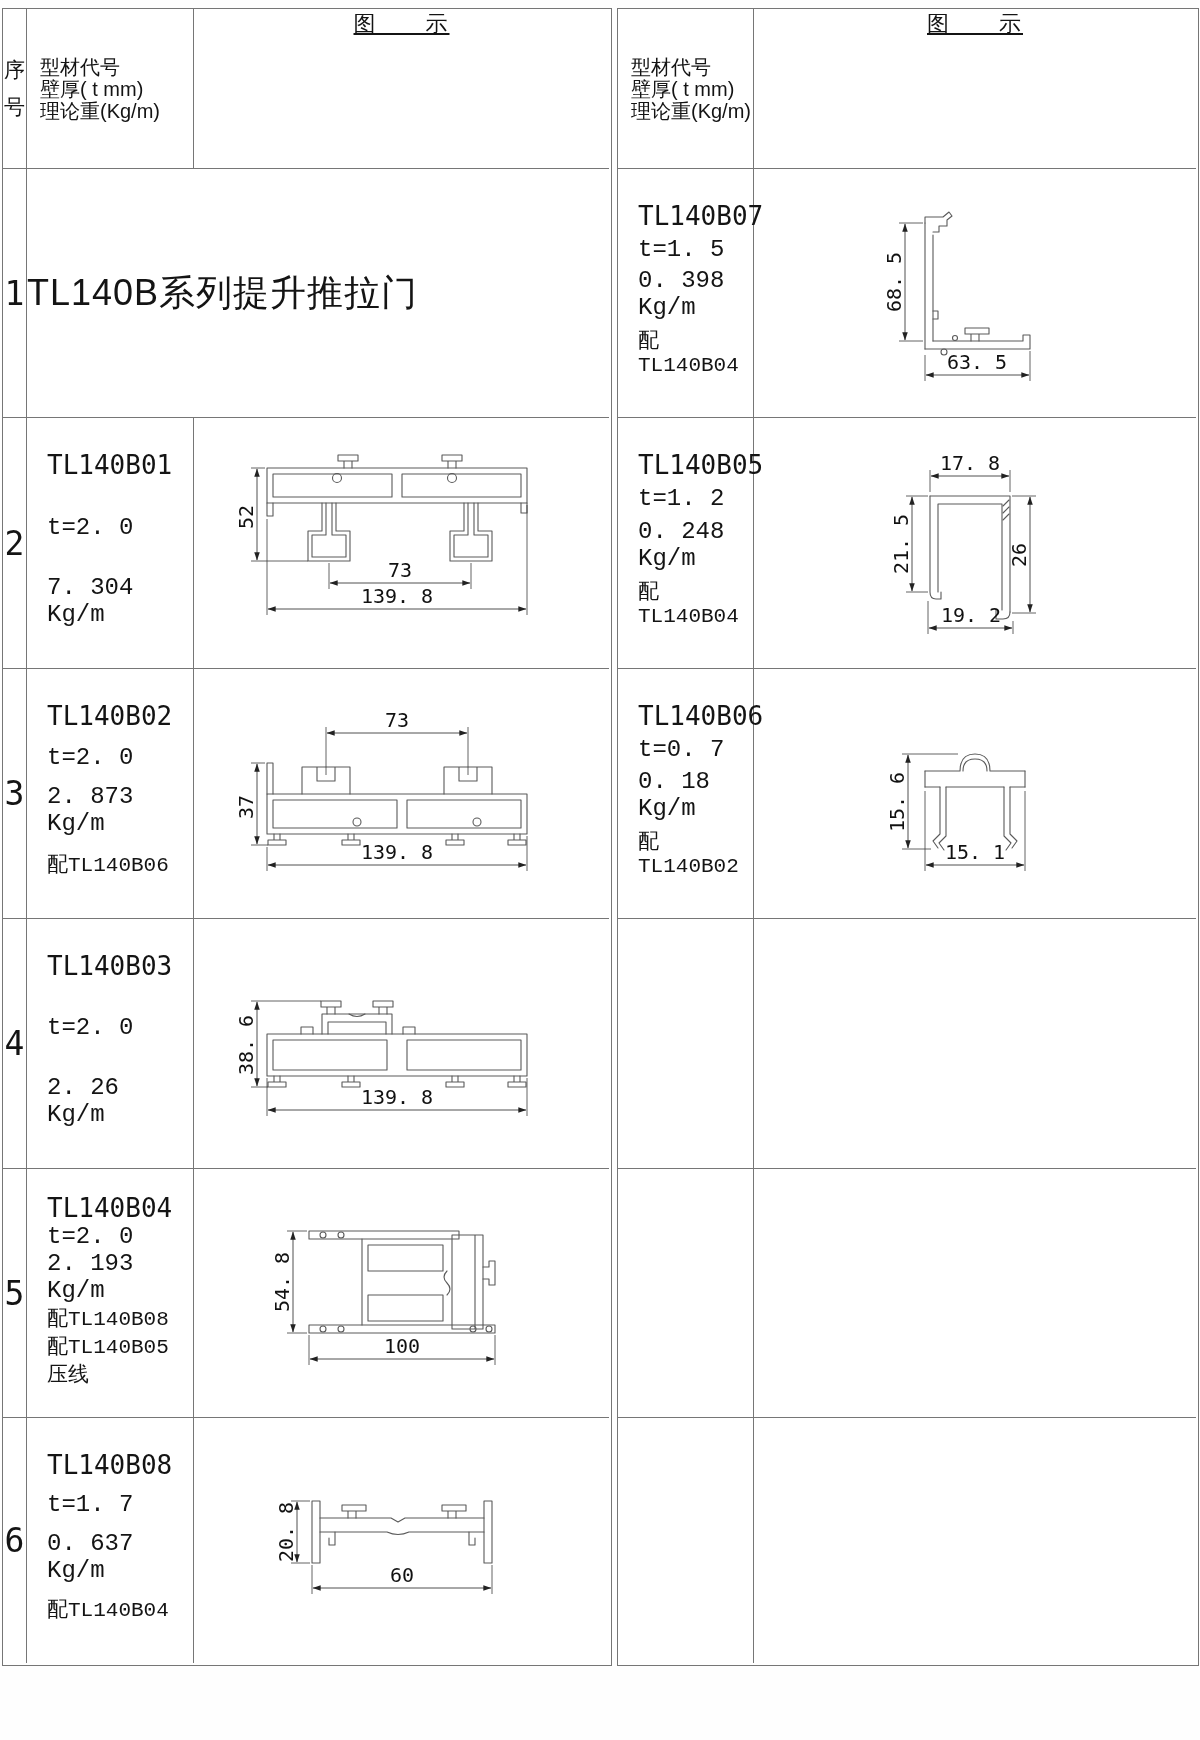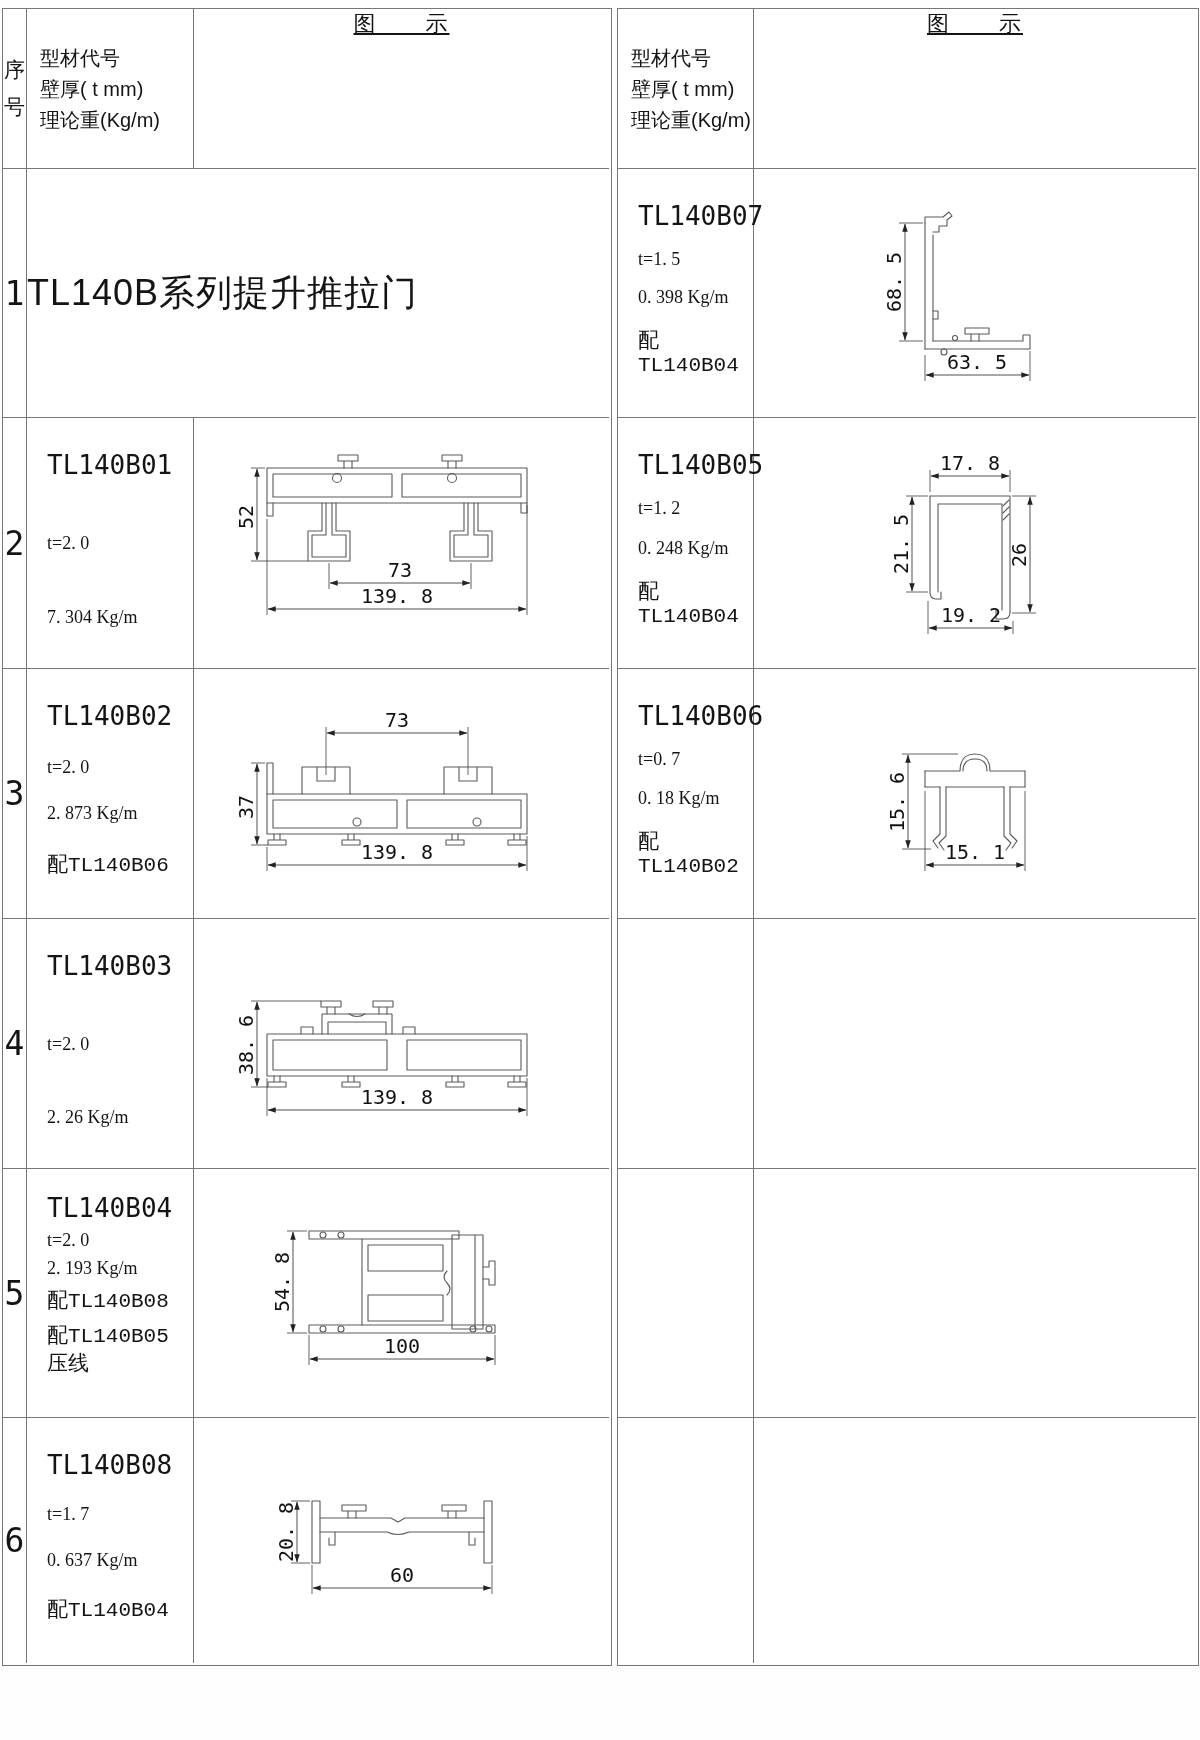--- a/index.html
+++ b/index.html
@@ -18,7 +18,7 @@
   .nr{border-right:none;} .nb{border-bottom:none;}
 
   .seq-head{display:flex;flex-direction:column;align-items:center;justify-content:center;gap:9px;font-size:21px;}
-  .head-info{display:flex;flex-direction:column;justify-content:center;gap:9px;padding-left:13px;font-size:20px;line-height:1.1;}
+  .head-info{display:flex;flex-direction:column;justify-content:center;padding-left:13px;font-size:20px;line-height:1.1;}
   .head-diagram{display:flex;align-items:flex-start;justify-content:center;font-size:22px;letter-spacing:2px;text-decoration:underline;}
 
   .seq-num{display:flex;align-items:center;justify-content:center;font-size:33px;font-family:"DejaVu Sans Mono", monospace;}

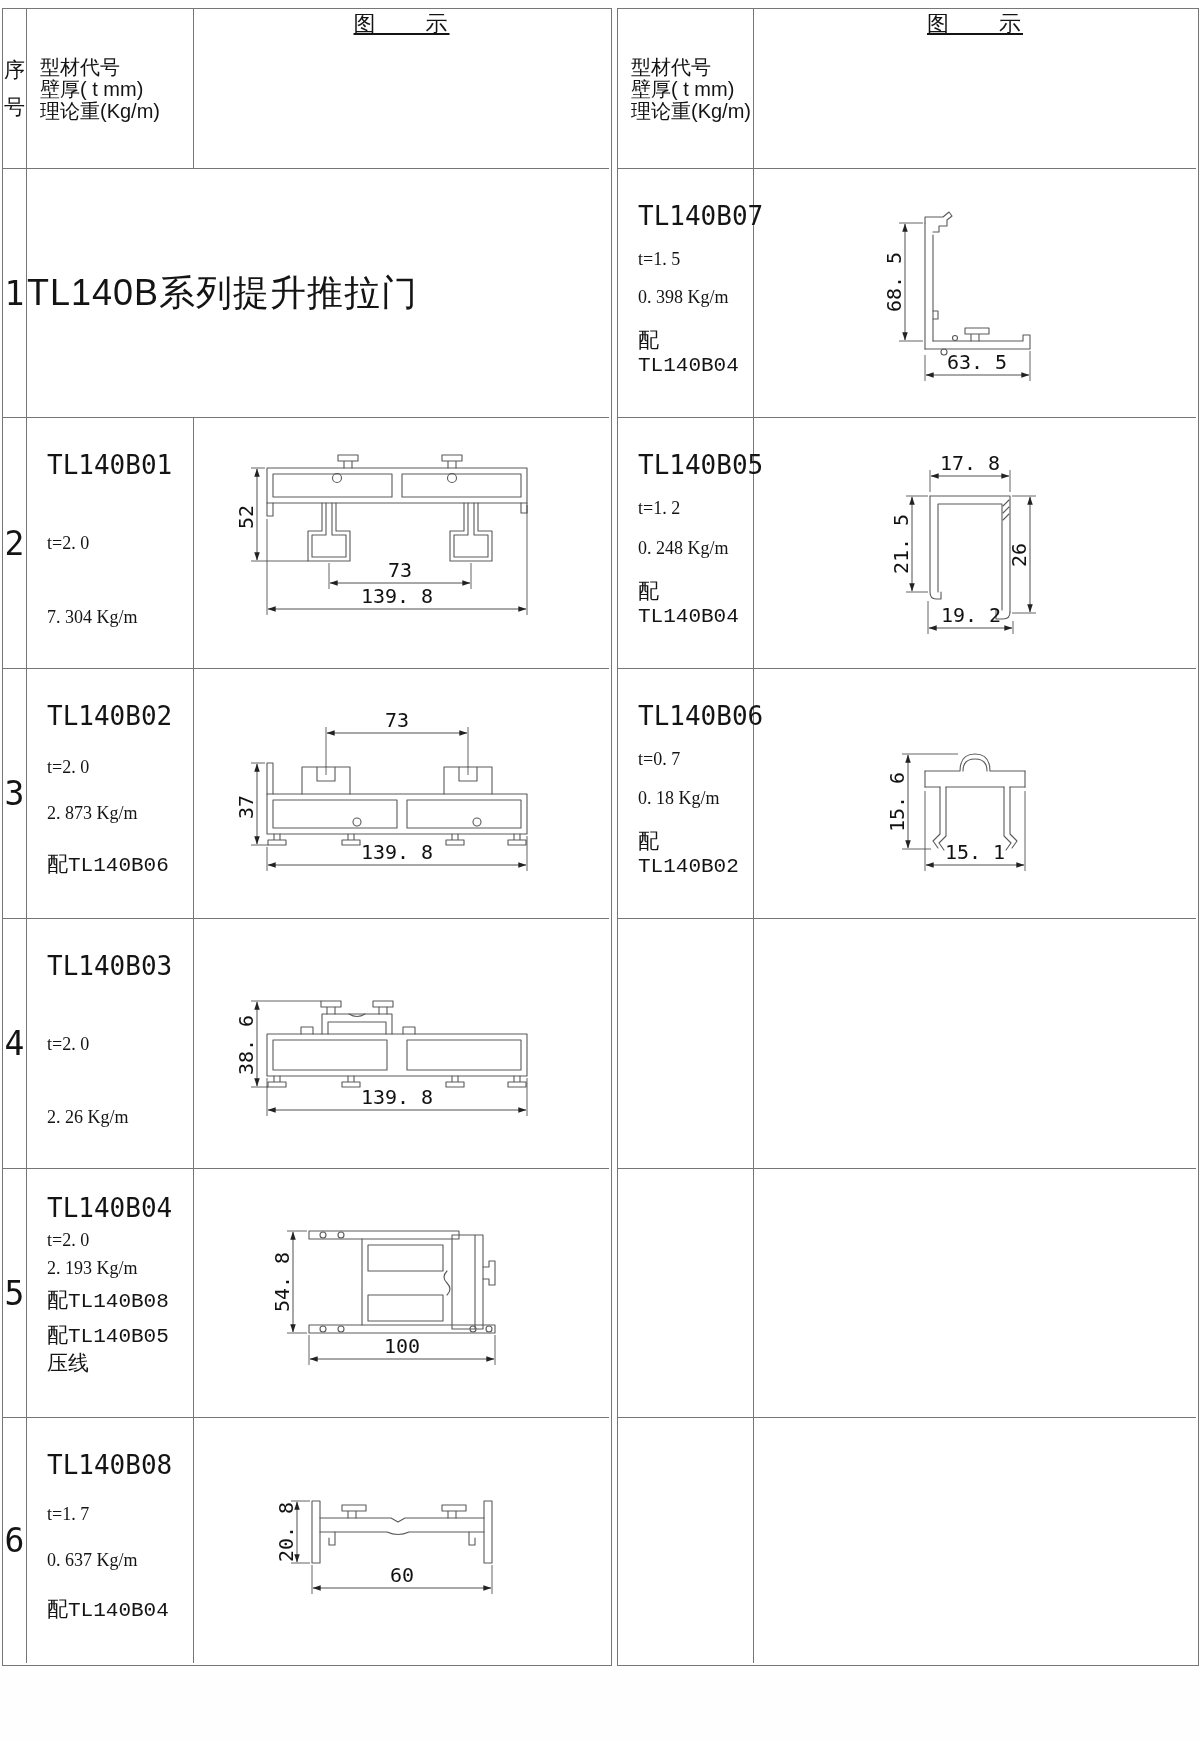--- a/index.html
+++ b/index.html
@@ -26,7 +26,7 @@
 
   .info{display:flex;flex-direction:column;justify-content:space-between;padding:32px 4px 40px 20px;}
   .code{font-family:"DejaVu Sans Mono", monospace;font-size:26px;}
-  .spec{font-family:Liberation Serif, serif;font-size:18px;}
+  .spec{font-family:Liberation Mono, monospace;font-size:24px;}
   .pair{font-size:21px;font-family:Liberation Mono, monospace;}
 
   .diag{display:flex;align-items:center;justify-content:center;}

